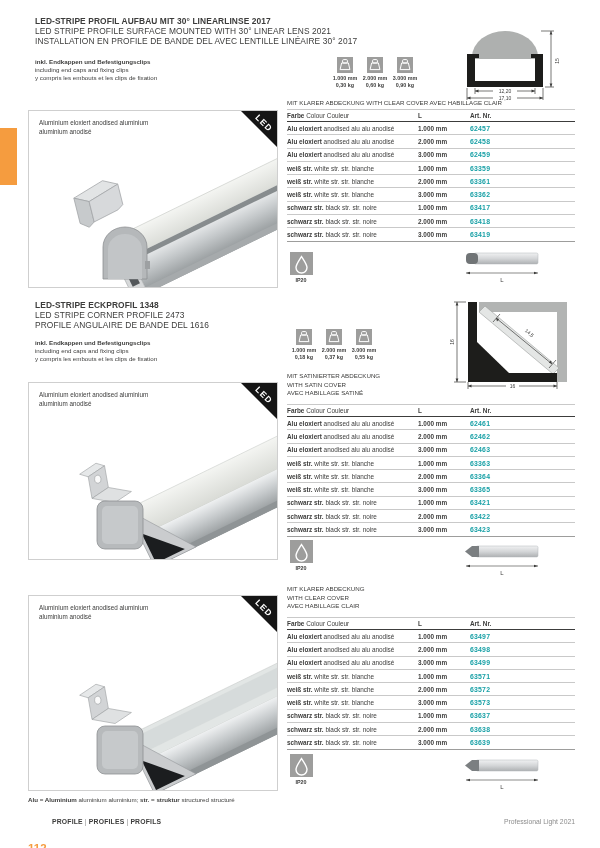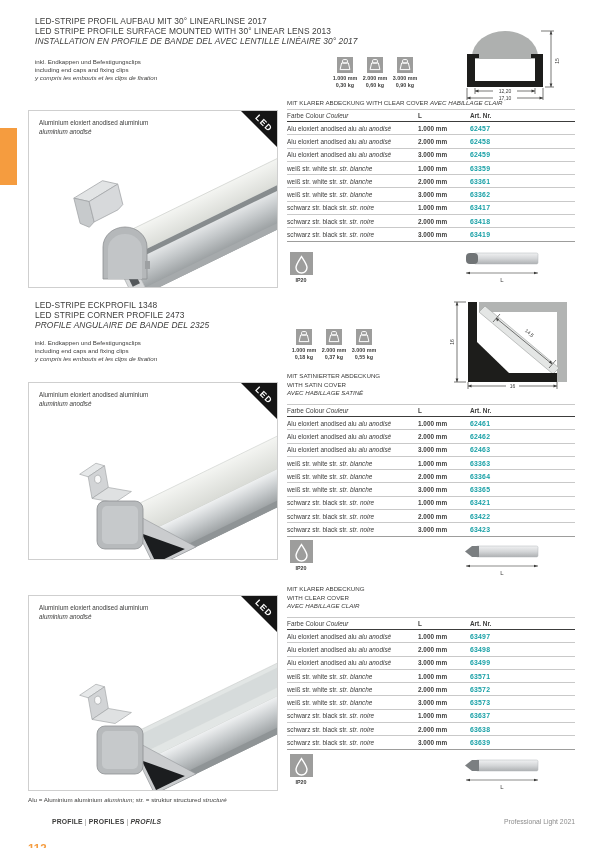--- a/index.html
+++ b/index.html
@@ -7,7 +7,7 @@
   .page{position:relative;width:600px;height:848px;background:#fff;overflow:hidden;
         font-family:"Liberation Sans","DejaVu Sans",sans-serif;color:#3c3c3b}
   .abs{position:absolute}
-  .b{font-weight:400}
+  .b{font-weight:700}
   .it{font-style:italic}
   .sec-title{font-size:8.4px;line-height:9.8px;letter-spacing:.1px;white-space:nowrap}
   .incl{font-size:6.2px;line-height:8px;white-space:nowrap}

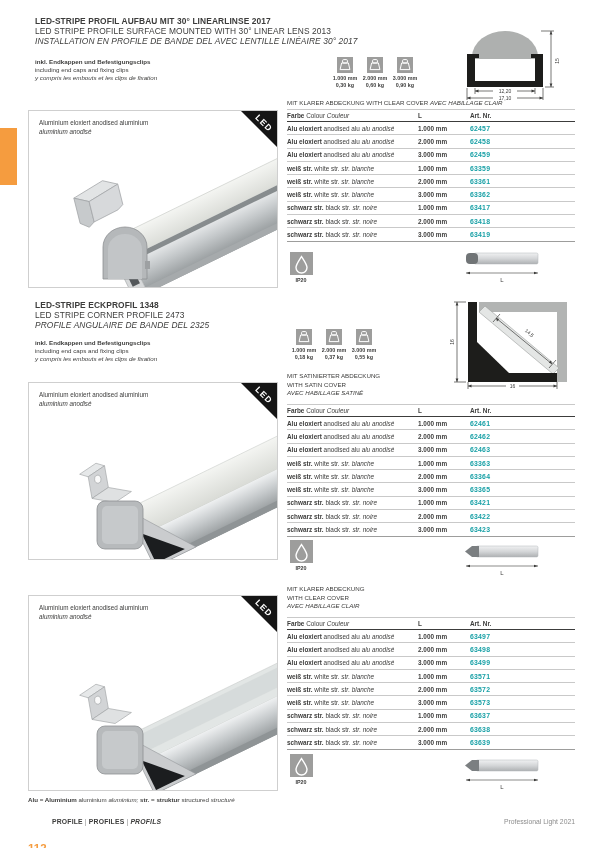--- a/index.html
+++ b/index.html
@@ -68,7 +68,7 @@
 
   <div class="abs sec-title" style="left:35px;top:17px">
     <div class="b">LED-STRIPE PROFIL AUFBAU MIT 30° LINEARLINSE 2017</div>
-    <div>LED STRIPE PROFILE SURFACE MOUNTED WITH 30° LINEAR LENS 2013</div>
+    <div>LED STRIPE PROFILE SURFACE MOUNTED WITH 30° LINEAR LENS 2021</div>
     <div class="it">INSTALLATION EN PROFILE DE BANDE DEL AVEC LENTILLE LINÉAIRE 30° 2017</div>
   </div>
 

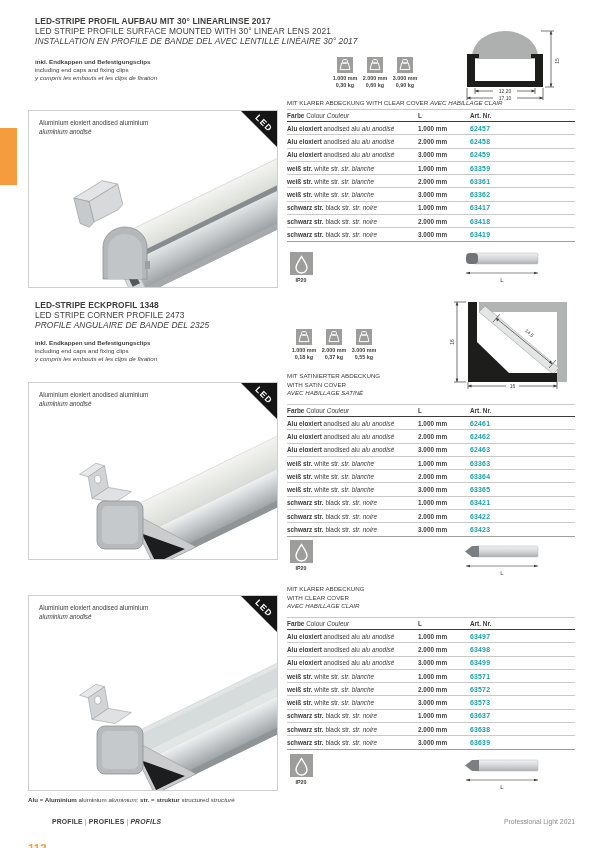--- a/index.html
+++ b/index.html
@@ -8,7 +8,7 @@
         font-family:"Liberation Sans","DejaVu Sans",sans-serif;color:#3c3c3b}
   .abs{position:absolute}
   .b{font-weight:700}
-  .it{font-style:italic}
+  .it{}
   .sec-title{font-size:8.4px;line-height:9.8px;letter-spacing:.1px;white-space:nowrap}
   .incl{font-size:6.2px;line-height:8px;white-space:nowrap}
   .imgbox{position:absolute;left:28px;width:250px;border:1px solid #cfcfcf;background:#fff;overflow:hidden}

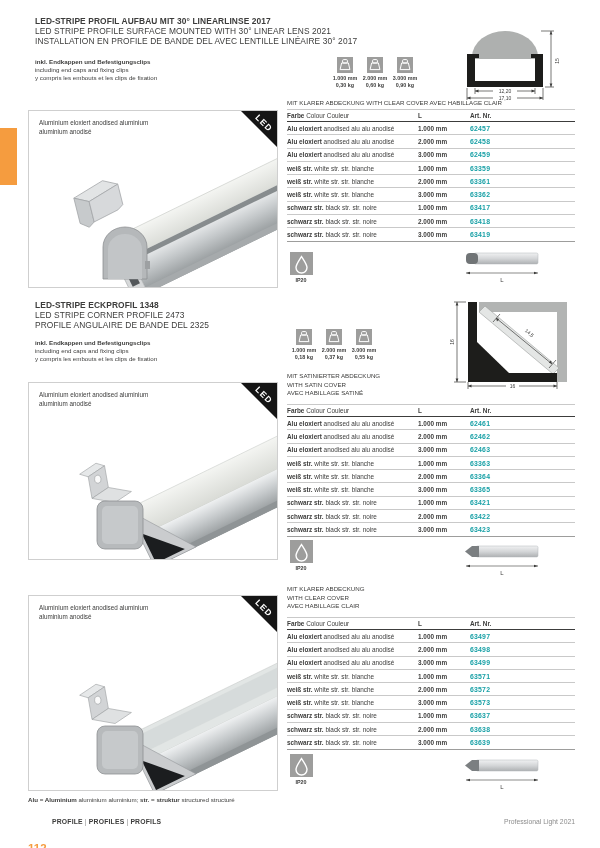--- a/index.html
+++ b/index.html
@@ -253,7 +253,7 @@
   <div class="abs sec-title" style="left:35px;top:301px">
     <div class="b">LED-STRIPE ECKPROFIL 1348</div>
     <div>LED STRIPE CORNER PROFILE 2473</div>
-    <div class="it">PROFILE ANGULAIRE DE BANDE DEL 2325</div>
+    <div class="it">PROFILE ANGULAIRE DE BANDE DEL 1616</div>
   </div>
 
   <div class="abs incl" style="left:35px;top:339px">

